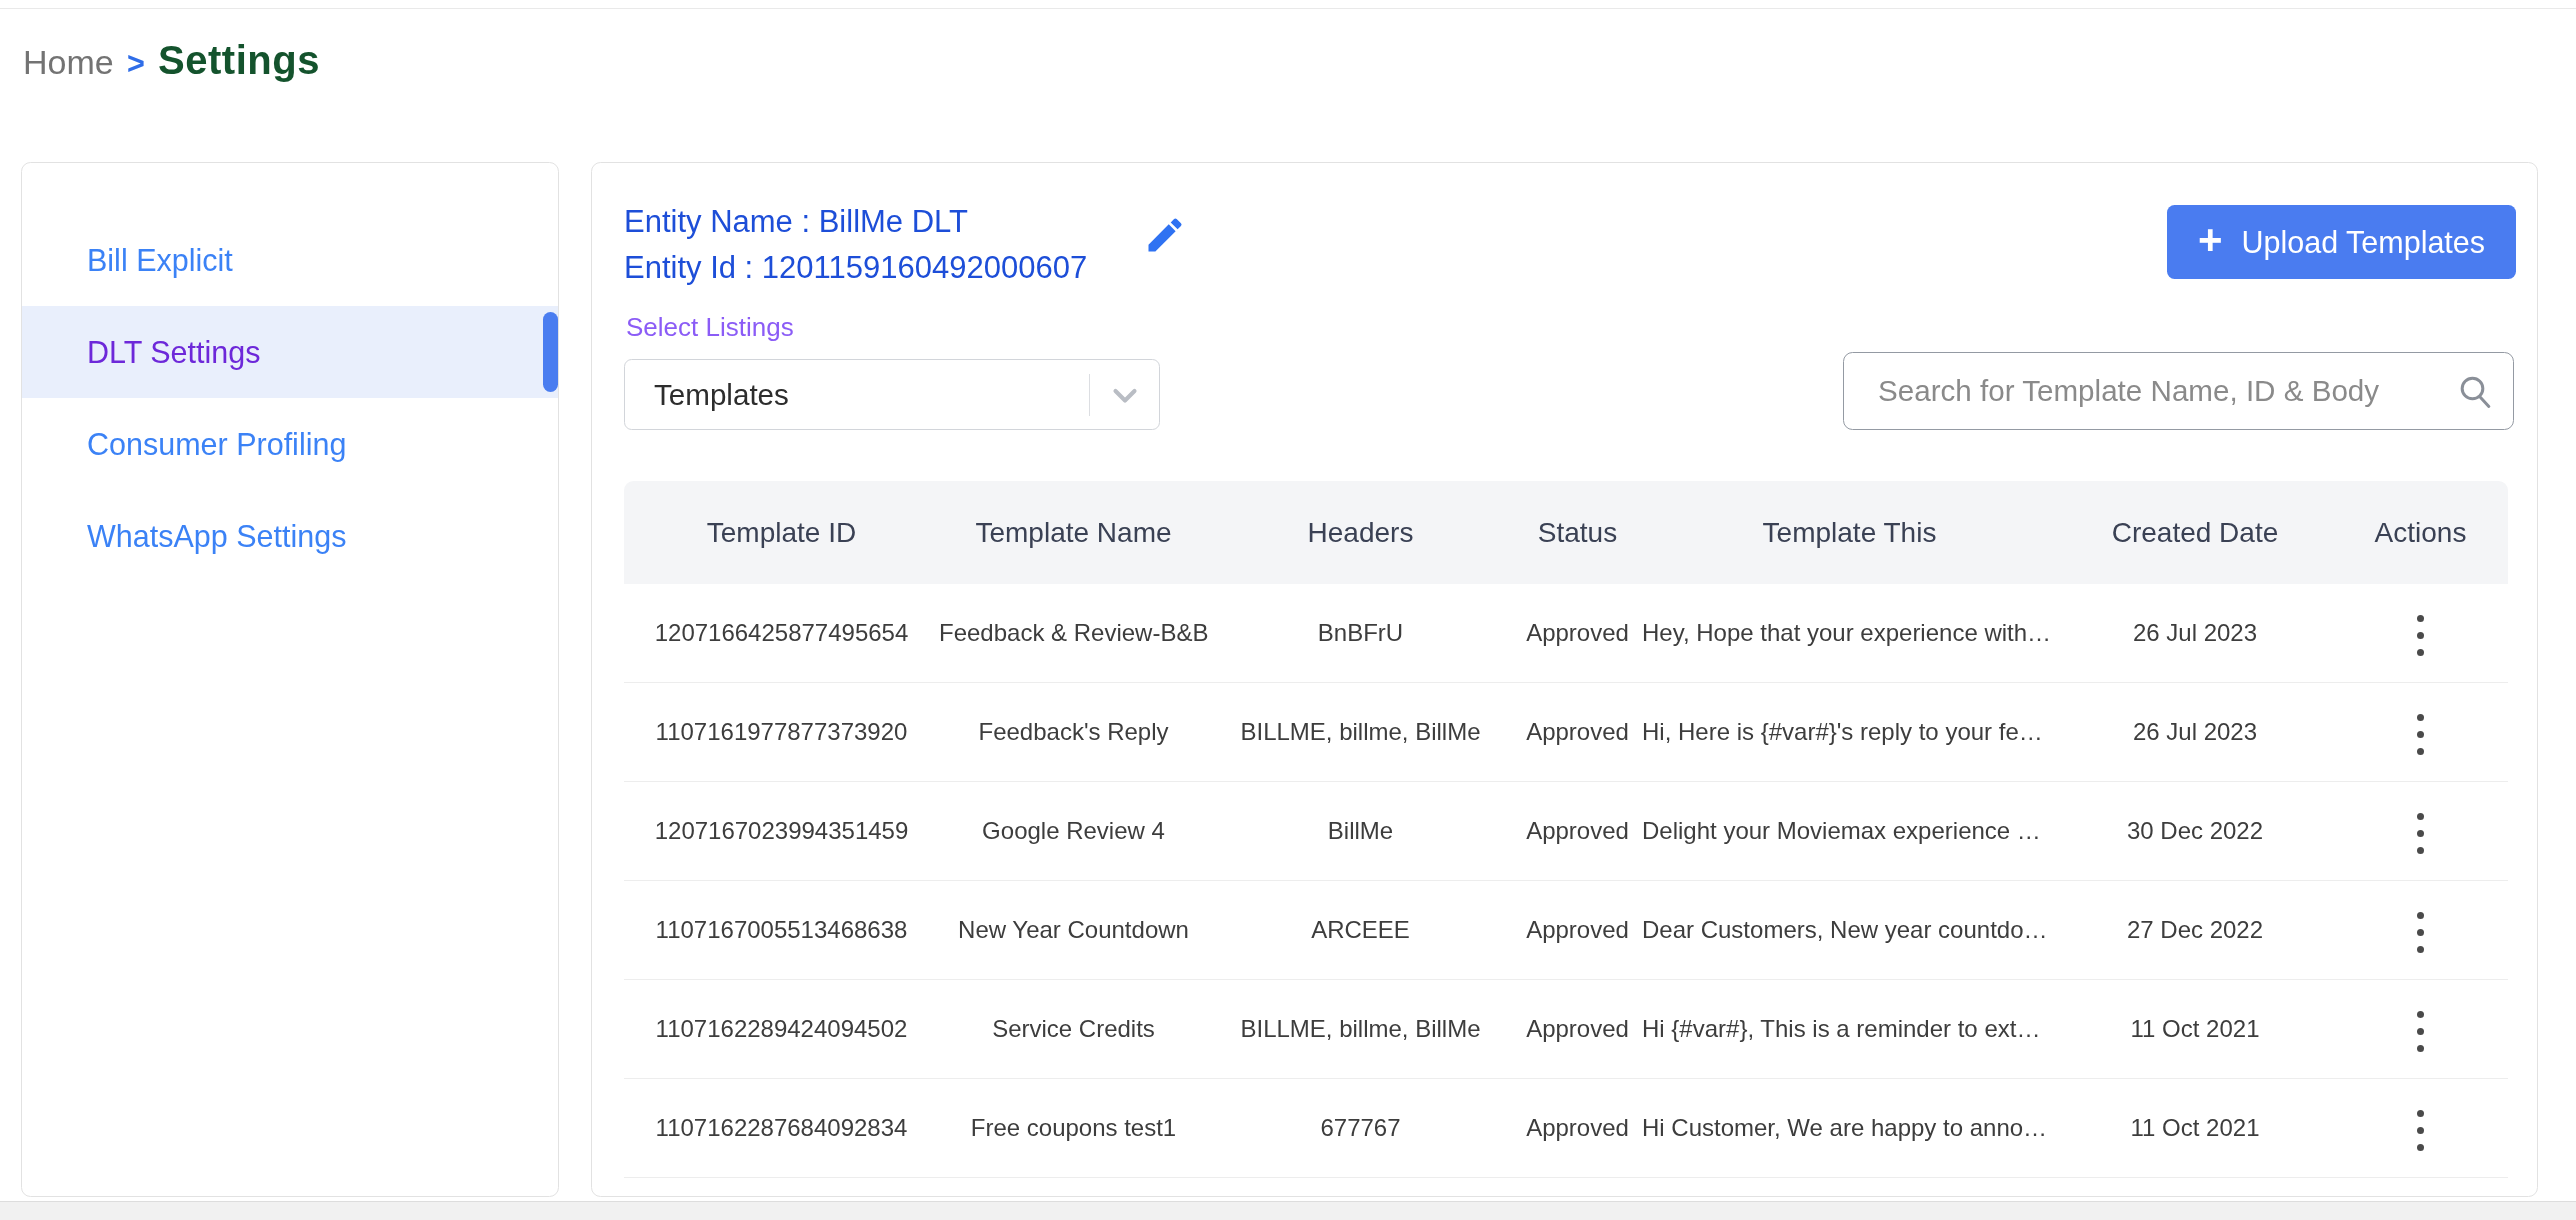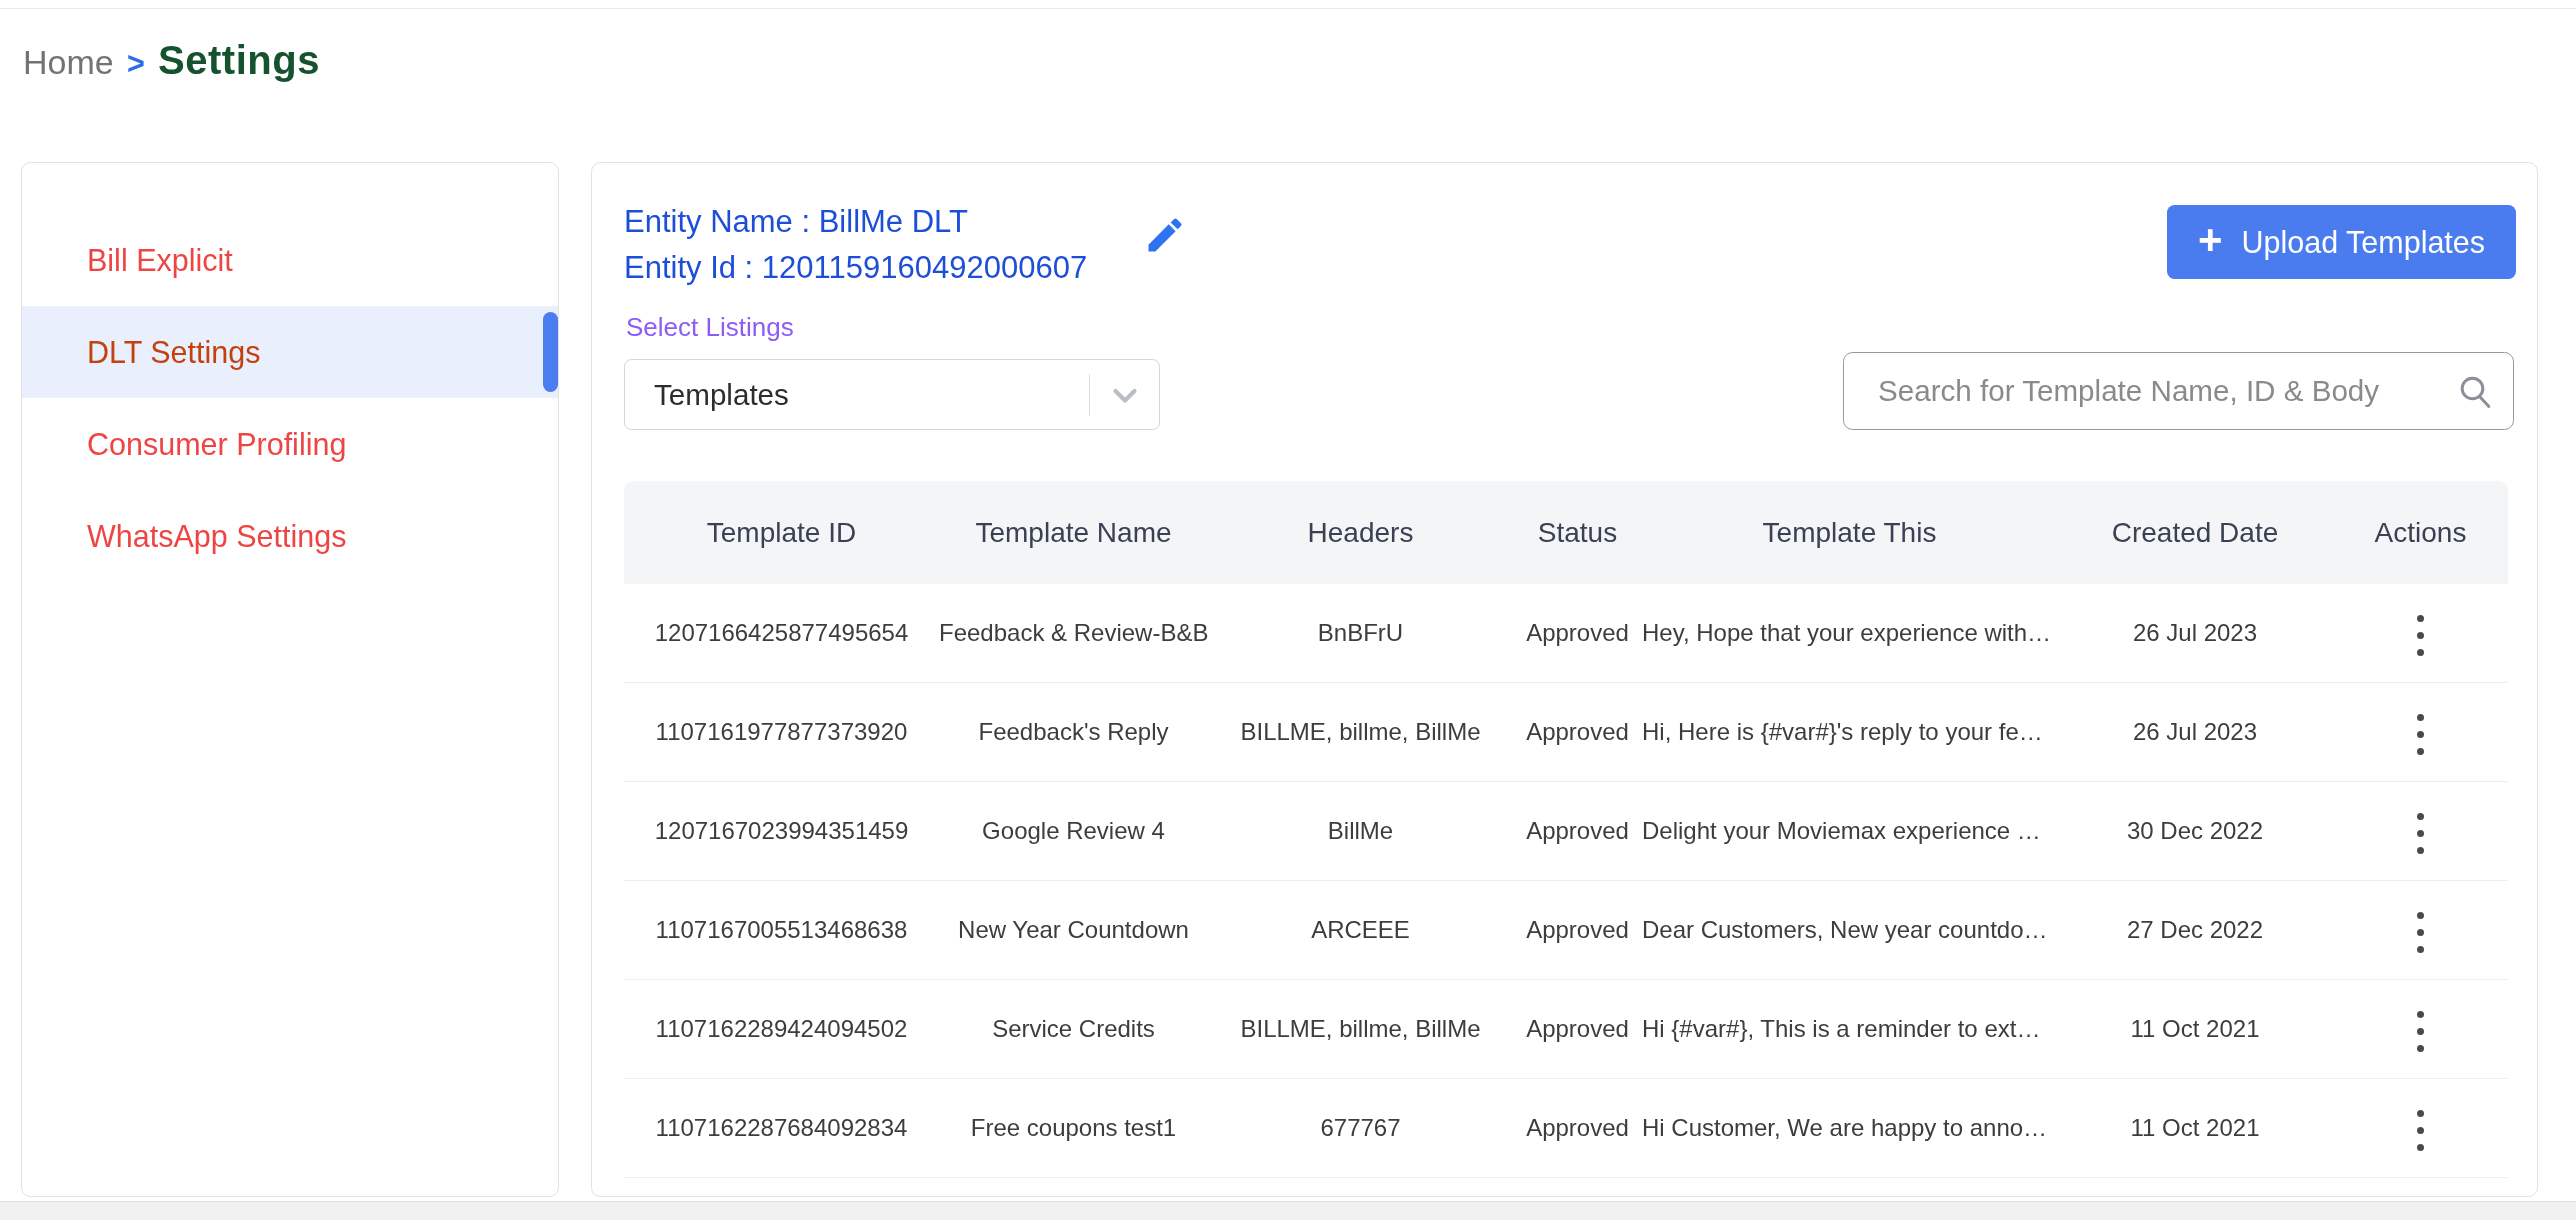--- a/index.html
+++ b/index.html
@@ -18,7 +18,7 @@
   .sidebar { position:absolute; left:21px; top:162px; width:538px; height:1035px;
     background:#ffffff; border:1px solid #e2e2e2; border-radius:9.5px; overflow:hidden; }
   .side-item { position:relative; height:92px; display:flex; align-items:center;
-    padding-left:65px; font-size:30.5px; color:#ef4444; cursor:pointer; }
+    padding-left:65px; font-size:30.5px; color:#3b82f6; cursor:pointer; }
   .side-item.active { background:#e9effc; color:#c2410c; }
   .side-item.active::after { content:""; position:absolute; right:0; top:5.7px; bottom:5.7px;
     width:15.3px; background:#4a7df0; border-radius:7.6px; }

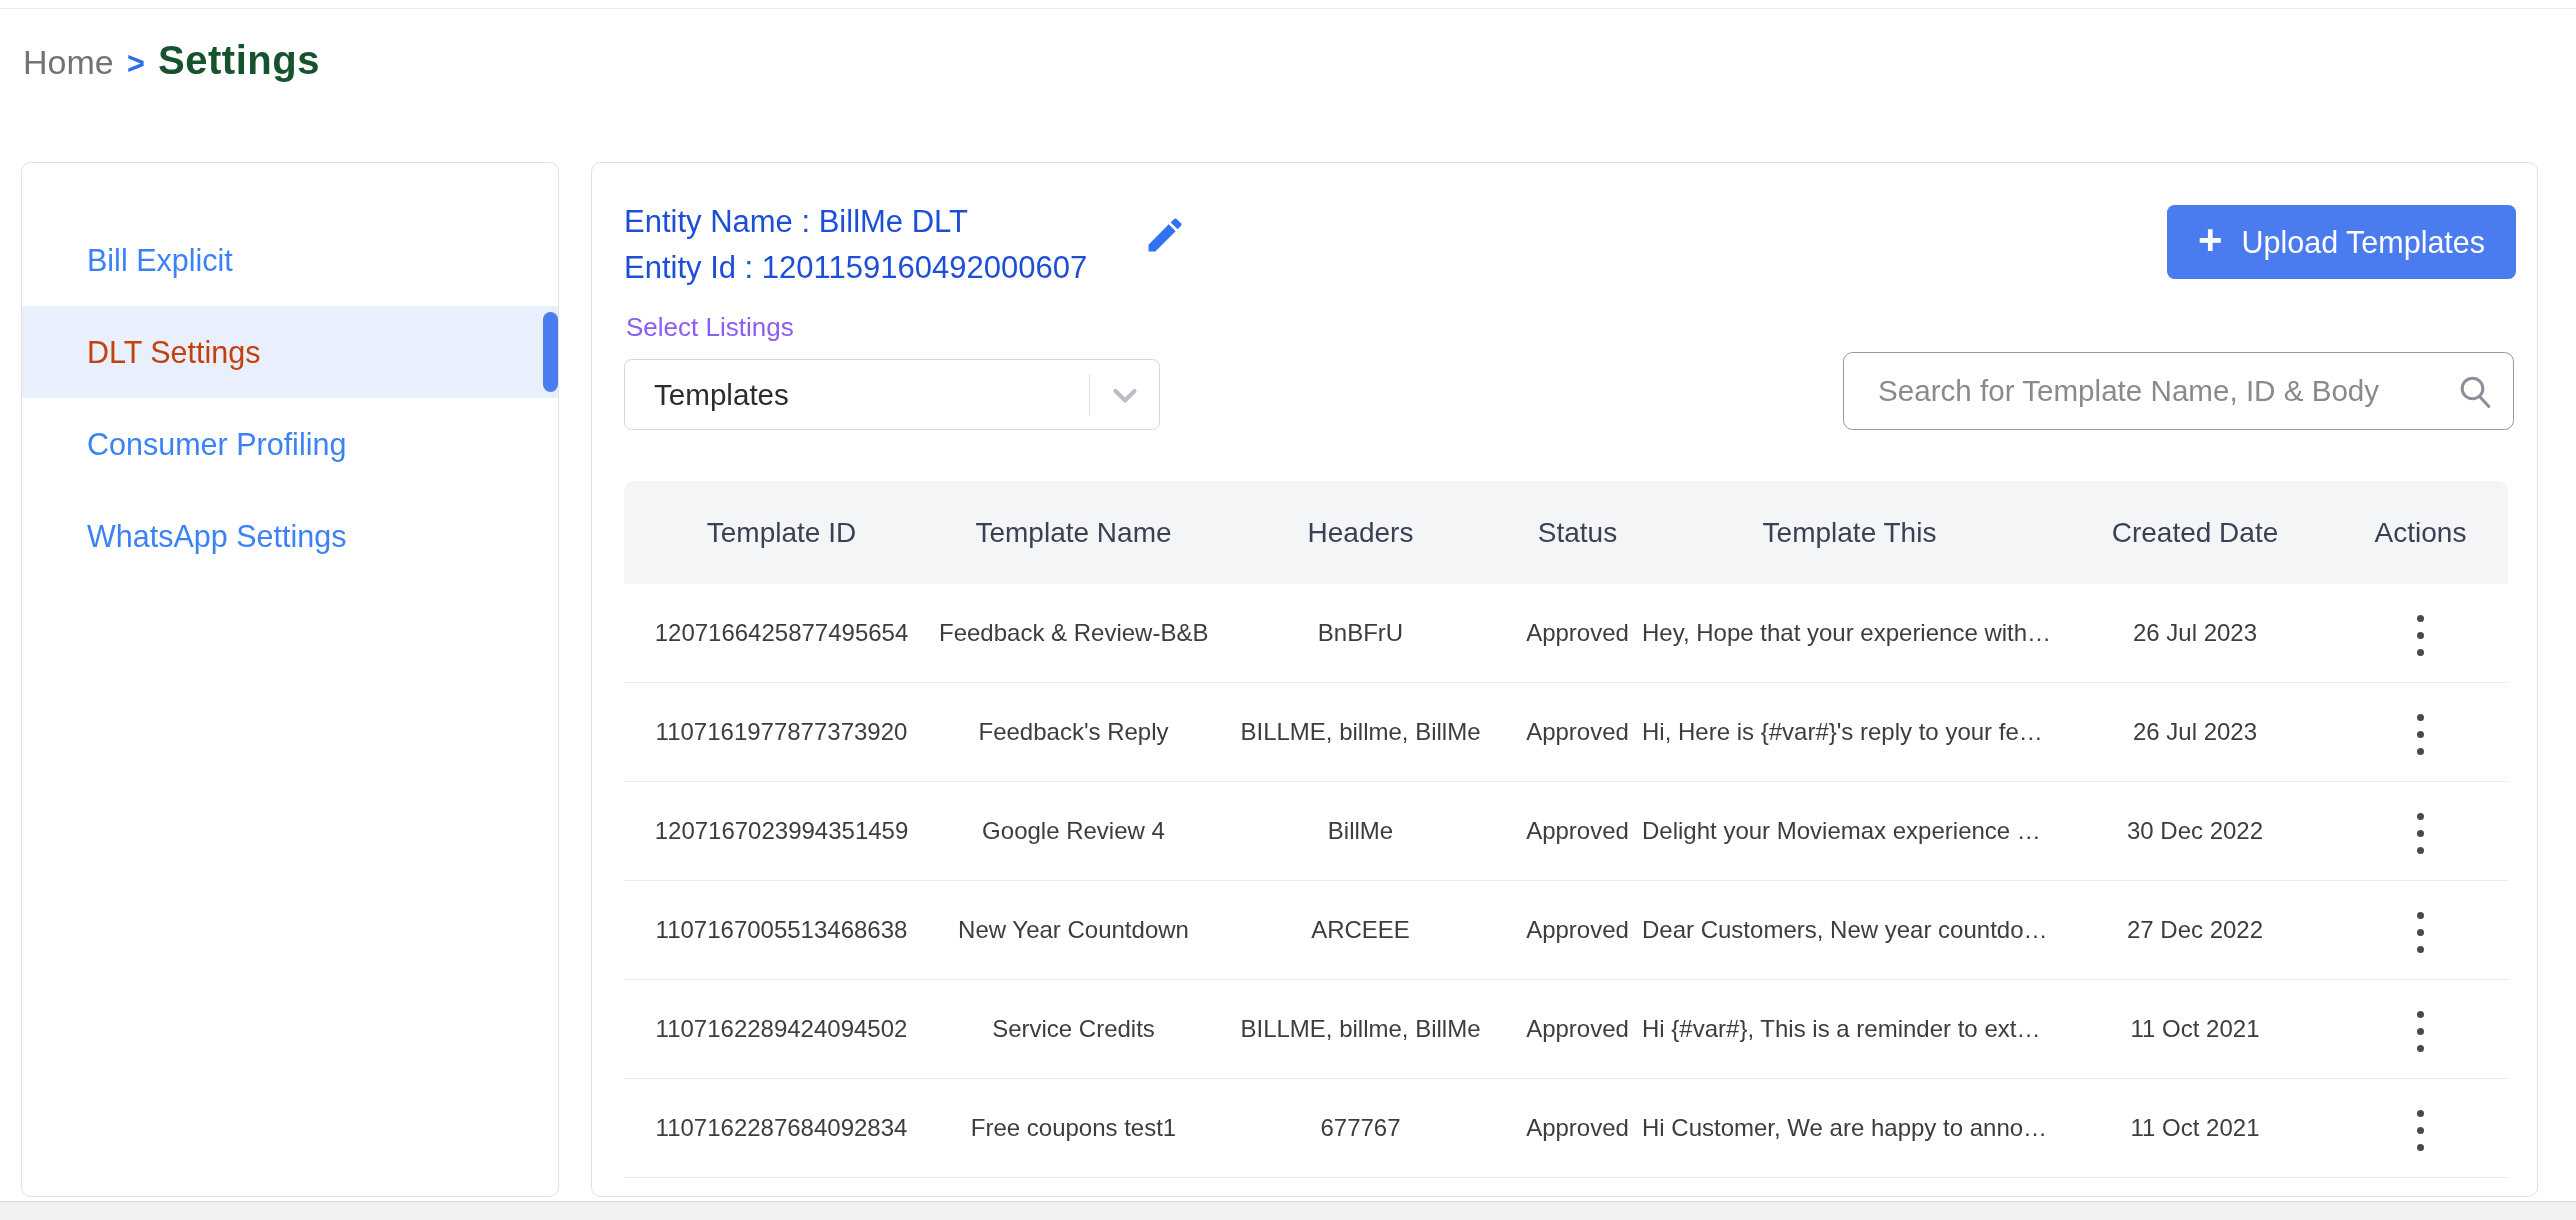--- a/index.html
+++ b/index.html
@@ -19,7 +19,7 @@
     background:#ffffff; border:1px solid #e2e2e2; border-radius:9.5px; overflow:hidden; }
   .side-item { position:relative; height:92px; display:flex; align-items:center;
     padding-left:65px; font-size:30.5px; color:#3b82f6; cursor:pointer; }
-  .side-item.active { background:#e9effc; color:#c2410c; }
+  .side-item.active { background:#e9effc; color:#6d28d9; }
   .side-item.active::after { content:""; position:absolute; right:0; top:5.7px; bottom:5.7px;
     width:15.3px; background:#4a7df0; border-radius:7.6px; }
   .sidebar .spacer-top { height:51px; }

